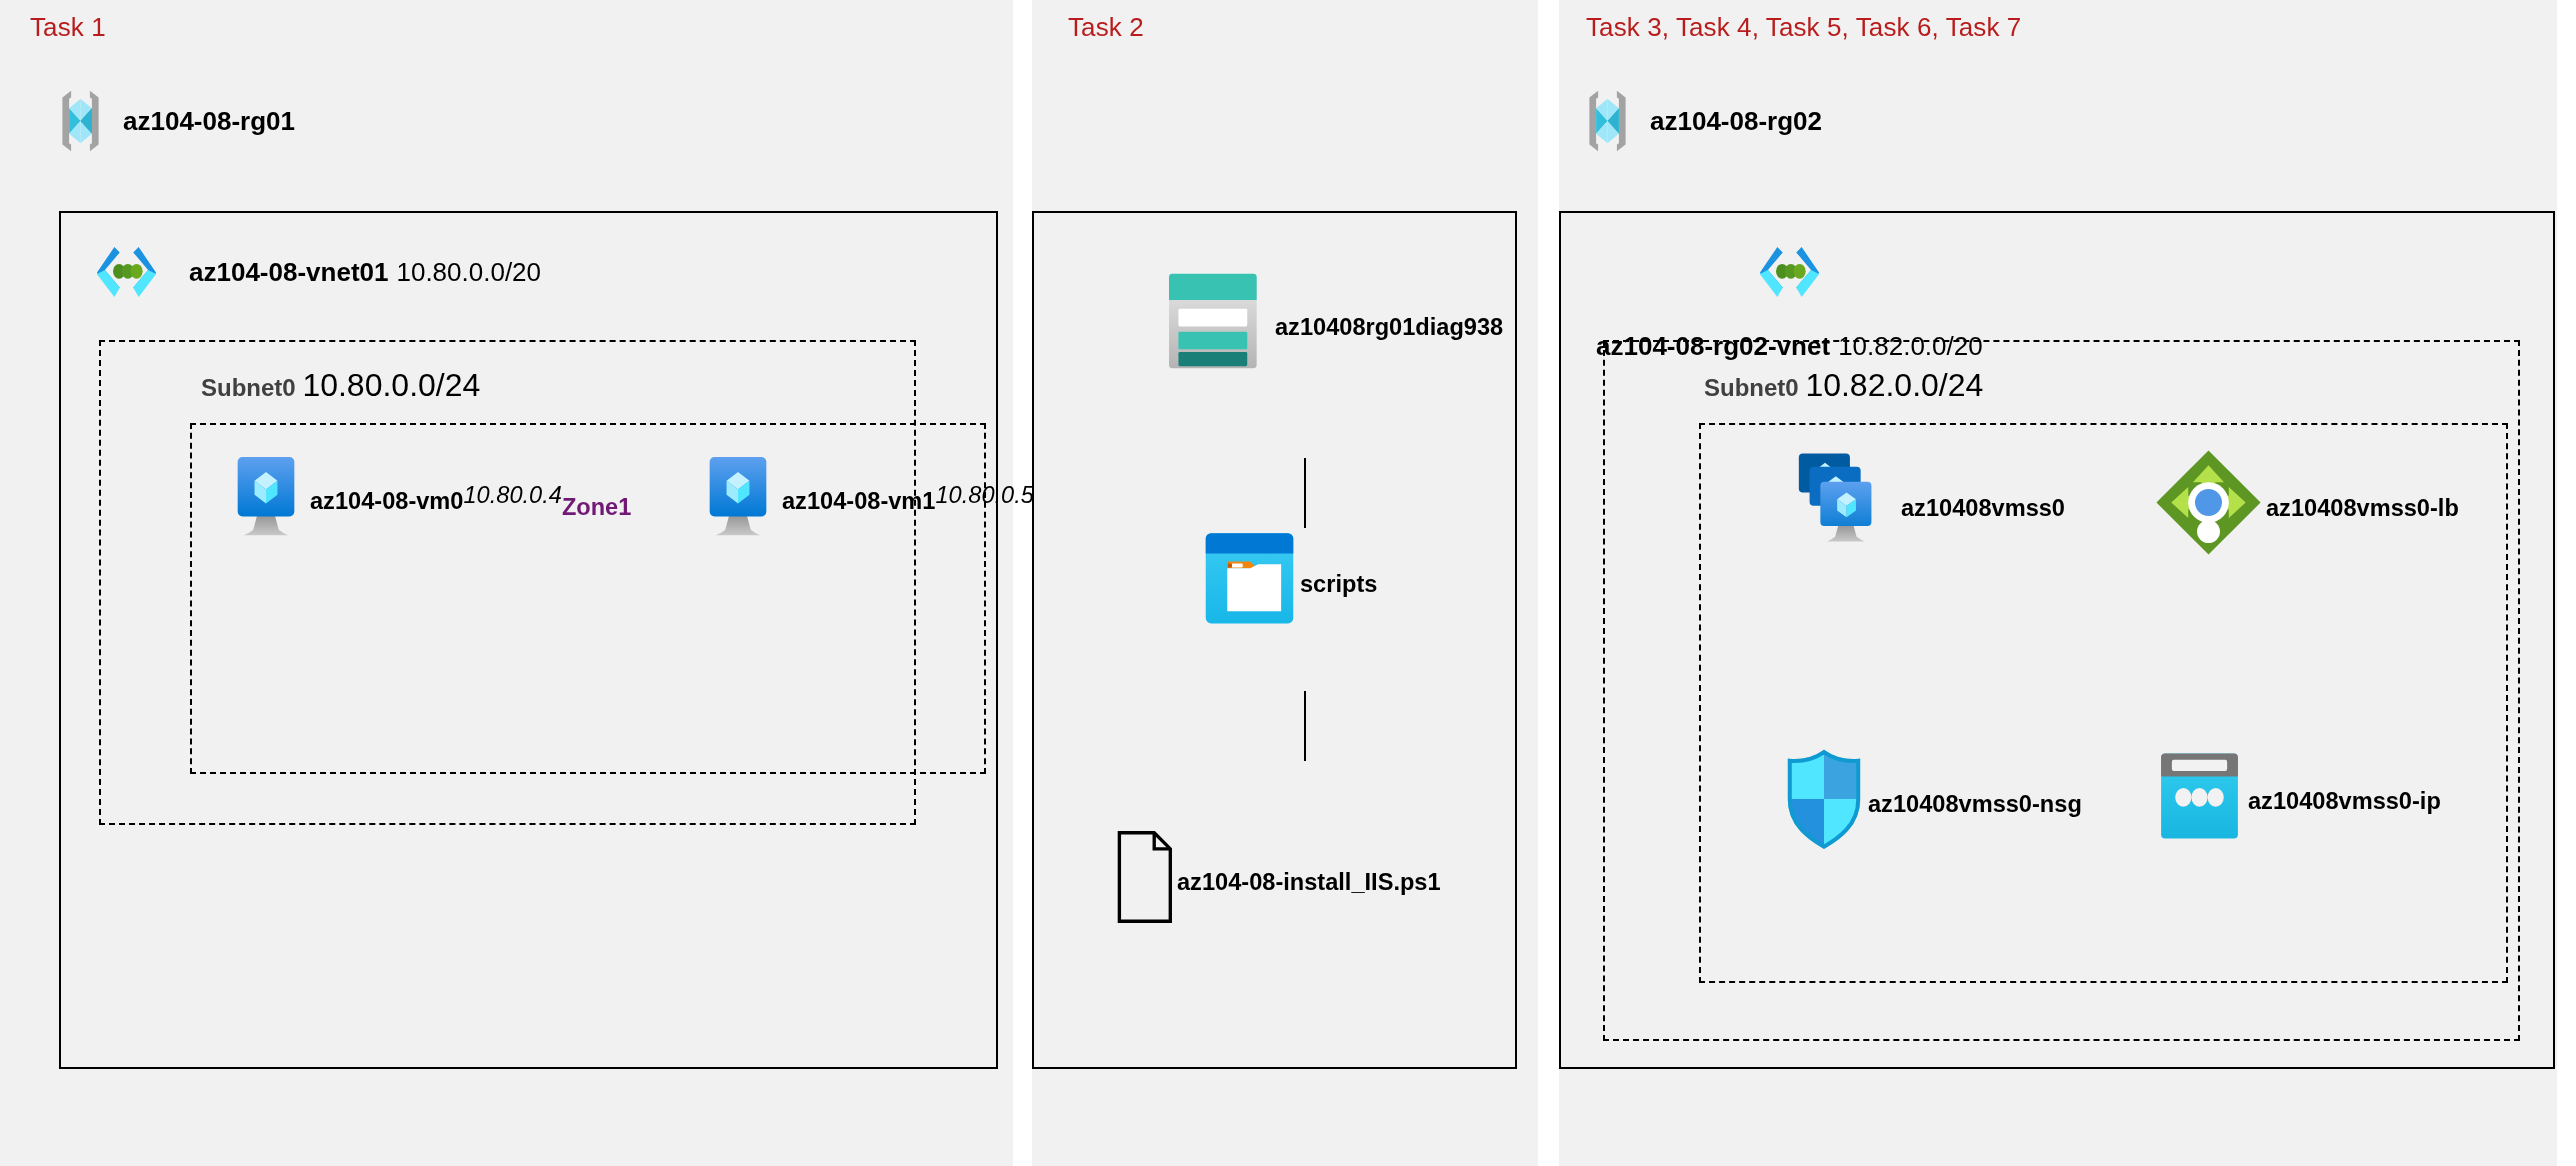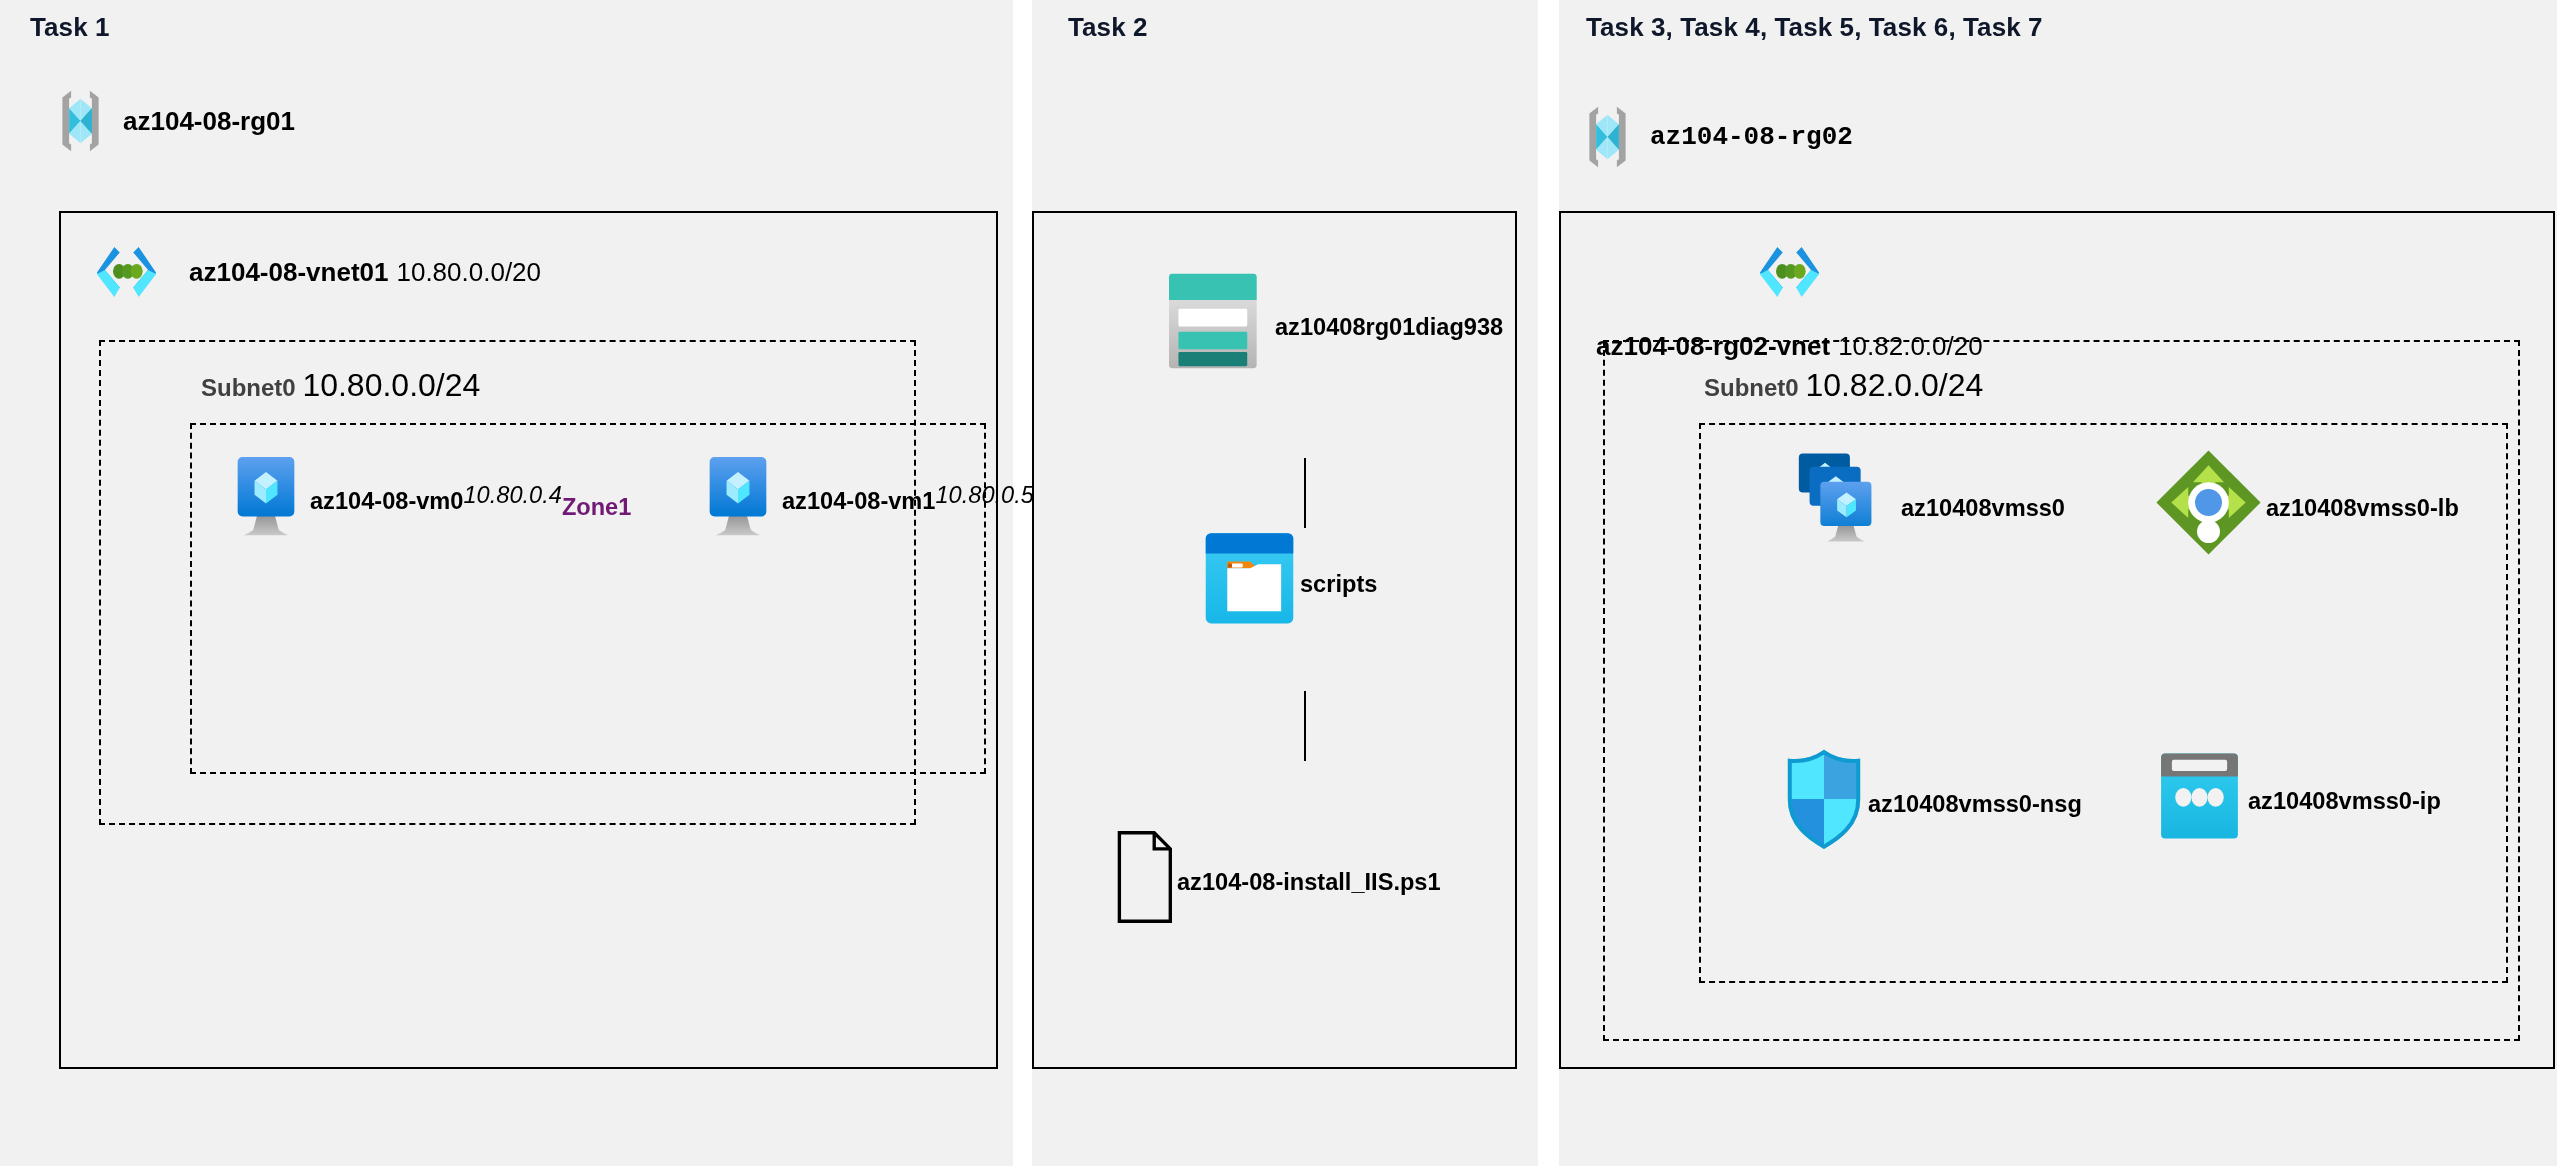--- a/index.html
+++ b/index.html
@@ -8,7 +8,7 @@
        -webkit-font-smoothing:antialiased;}
 
   .panel{position:absolute;background:#f1f1f1;}
-  .task-label{position:absolute;color:#0f172a;font-weight:bold;font-size:26px;letter-spacing:0.1px;white-space:nowrap;}
+  .task-label{position:absolute;color:#b91c1c;font-weight:normal;font-size:26px;letter-spacing:0.1px;white-space:nowrap;}
 
   .solid-box{position:absolute;border:2.7px solid #000000;background:#f1f1f1;box-sizing:border-box;}
   .dashed-box{position:absolute;border:2.7px dashed #000000;box-sizing:border-box;}

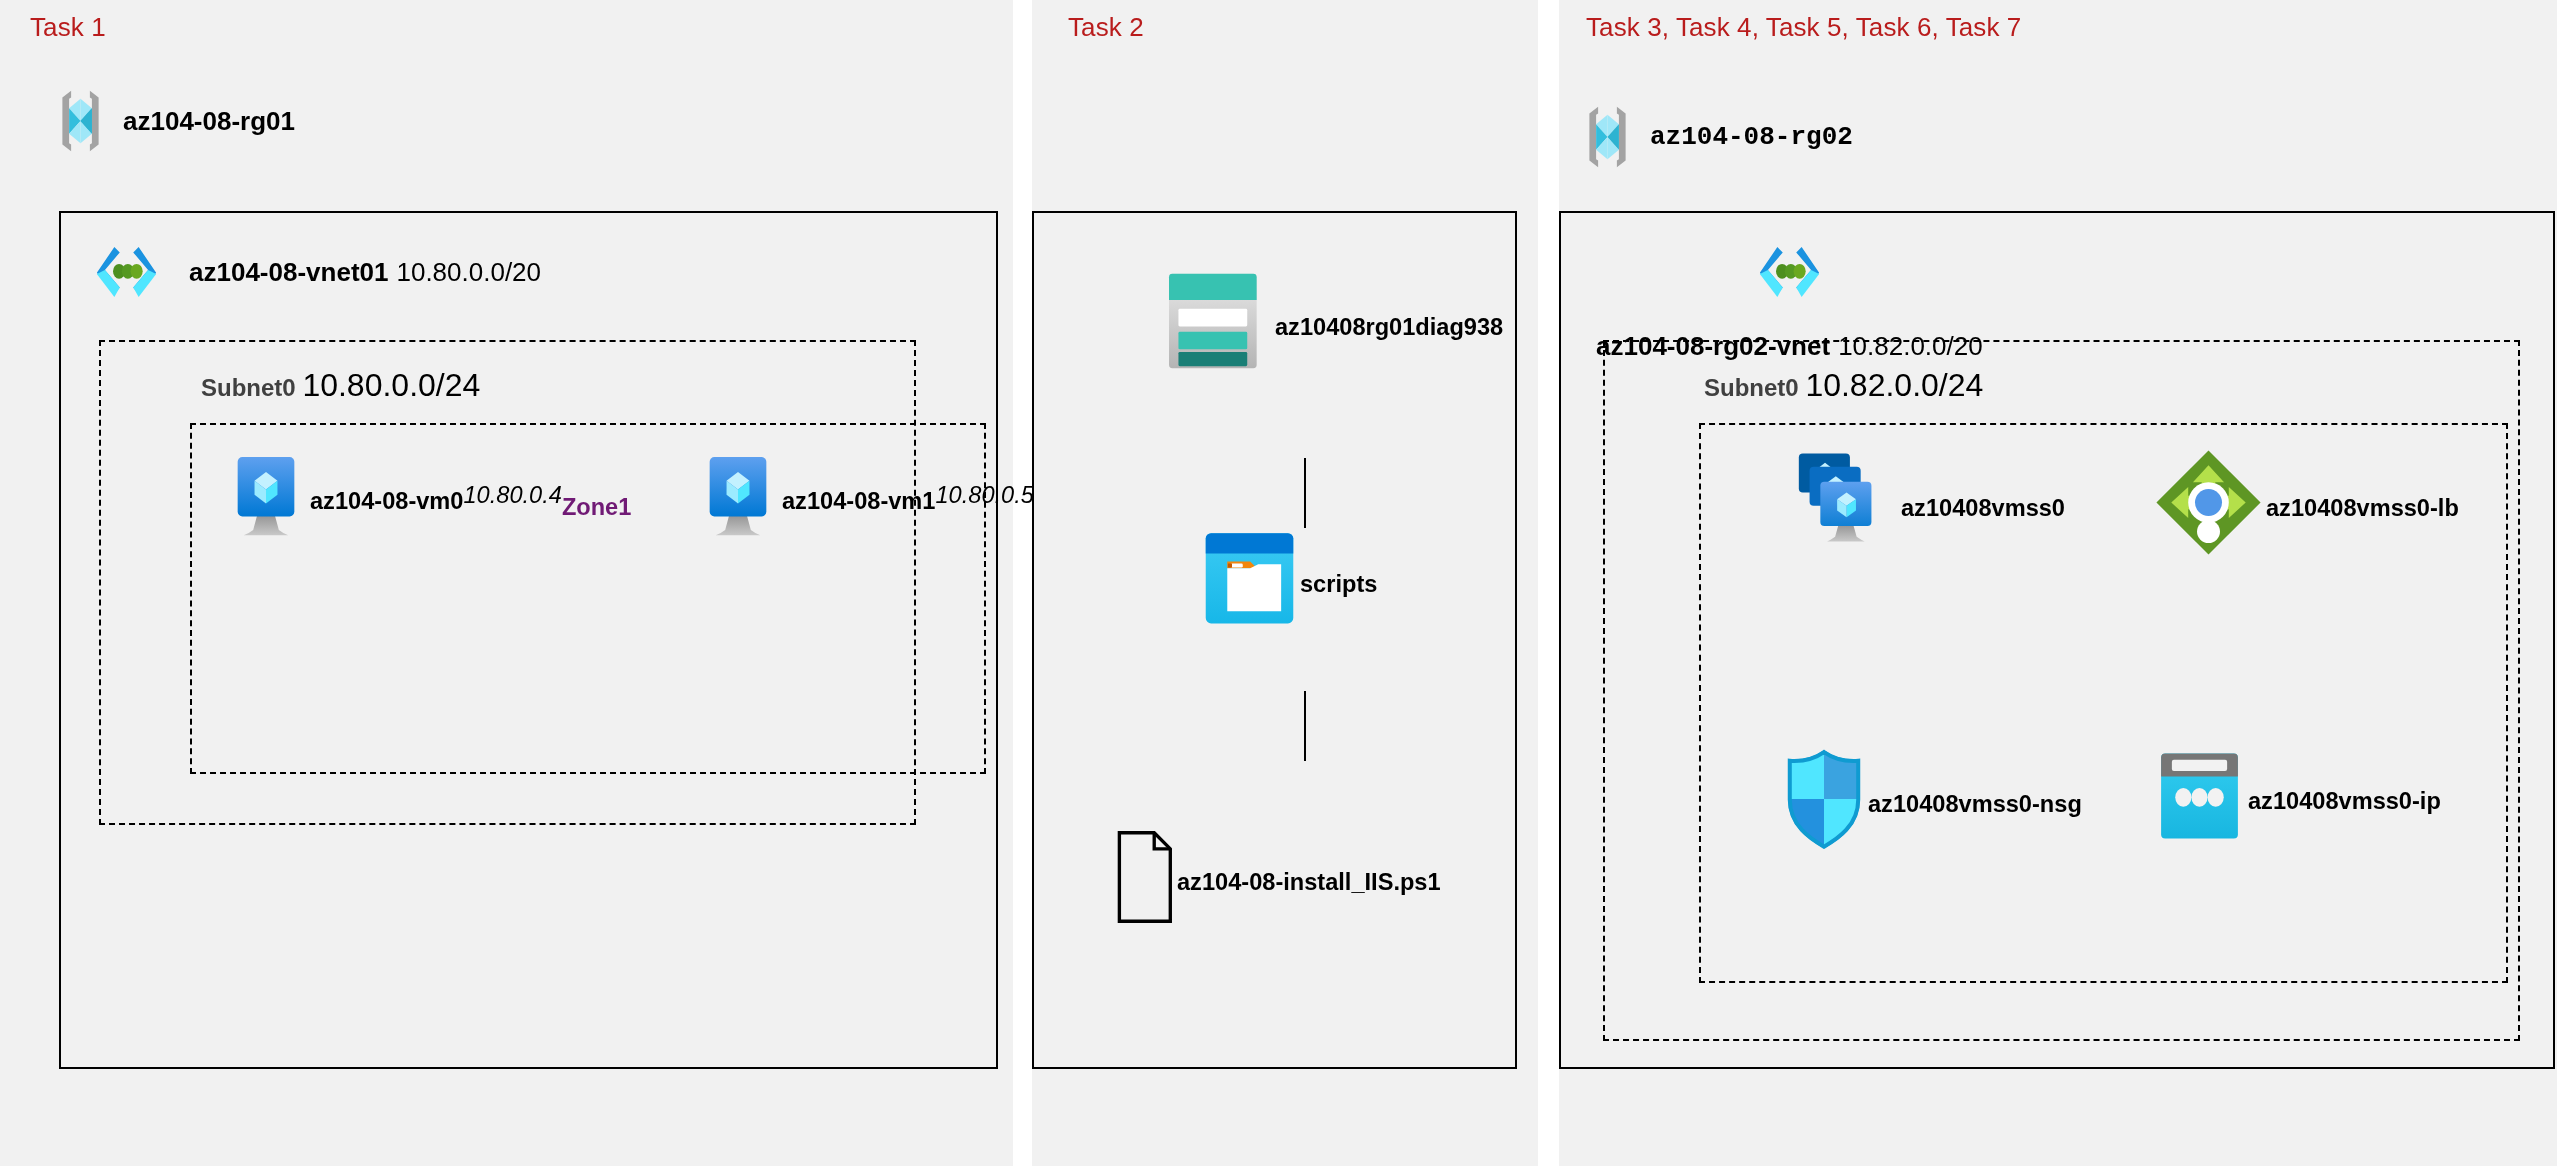--- a/index.html
+++ b/index.html
@@ -193,7 +193,7 @@
   <span class="lbl">az104-08-install_IIS.ps1</span>
 </div>
 
-<div class="rg-row" style="left:1580px;top:104px;font-family:Liberation Mono, monospace;">
+<div class="rg-row" style="left:1580px;top:88px;">
   <span>
     <svg class="icon" width="55" height="66" viewBox="0 0 82 98">
       <path d="M27 4 L14 14 L14 84 L27 94 L27 84 L24 82 L24 16 L27 14 Z" fill="#a3a3a3"></path>

